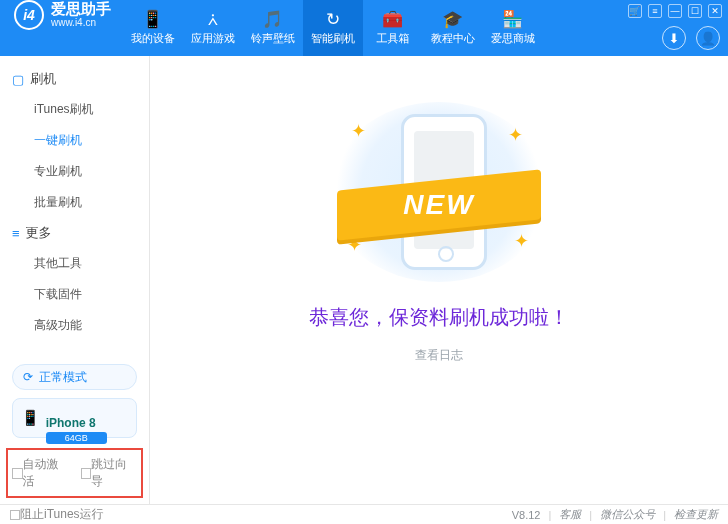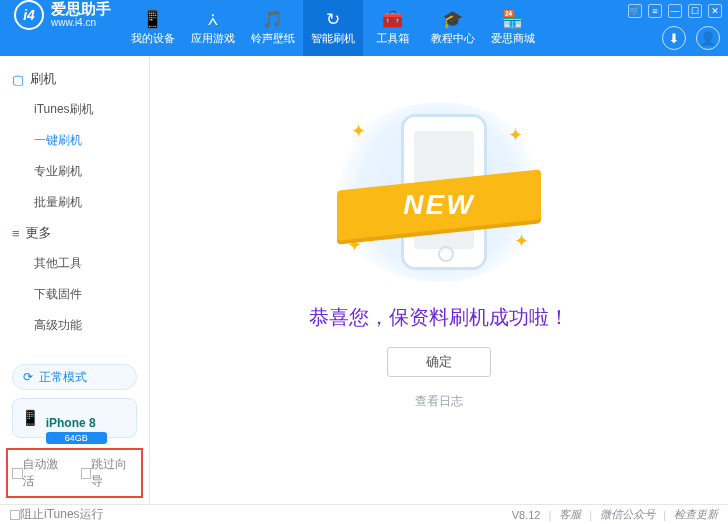--- a/index.html
+++ b/index.html
@@ -179,7 +179,6 @@
         </div>
     </div>
     <div class="msg">恭喜您，保资料刷机成功啦！</div>
-    <button class="ok-btn">确定</button>
     <div class="log-link">查看日志</div>
   </div>
 </div>

